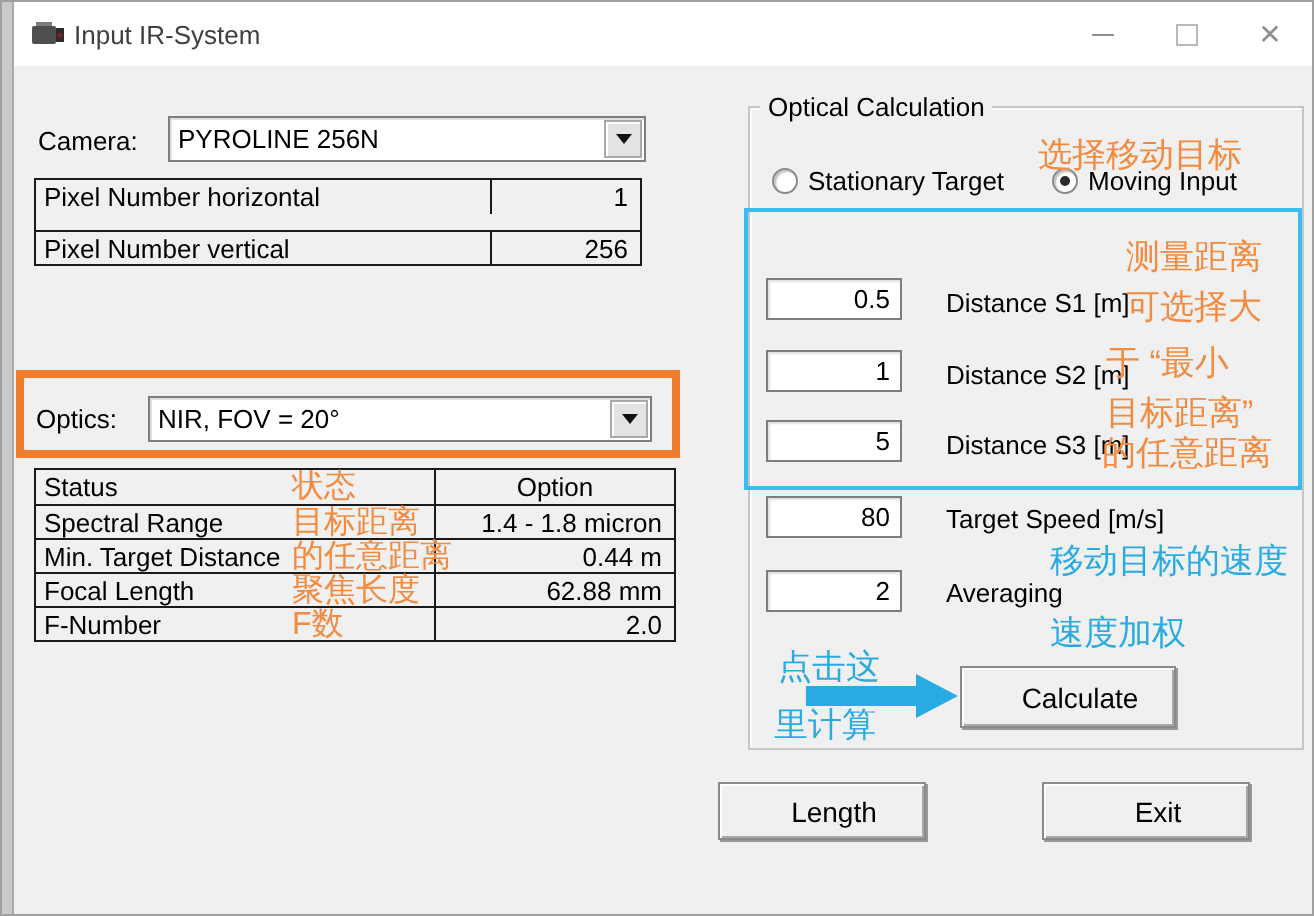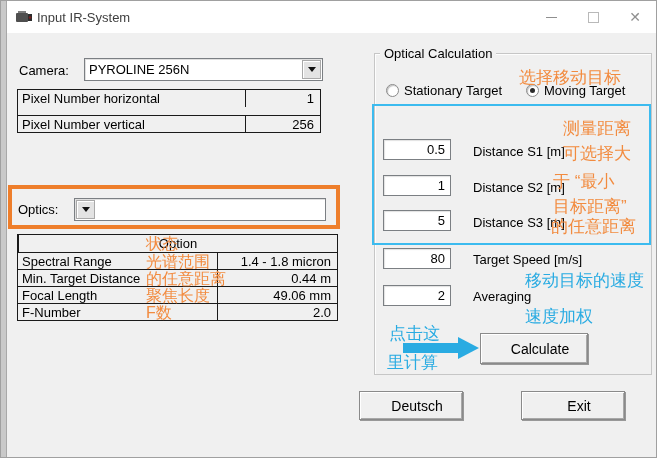--- a/index.html
+++ b/index.html
@@ -163,7 +163,7 @@
   </div>
   <div class="radio-row" style="left:525px;top:82px;">
     <span class="radio sel"></span>
-    <span class="radio-lbl">Moving Target</span>
+    <span class="radio-lbl">Moving Input</span>
   </div>
 
   <div class="hl-cyan"></div>

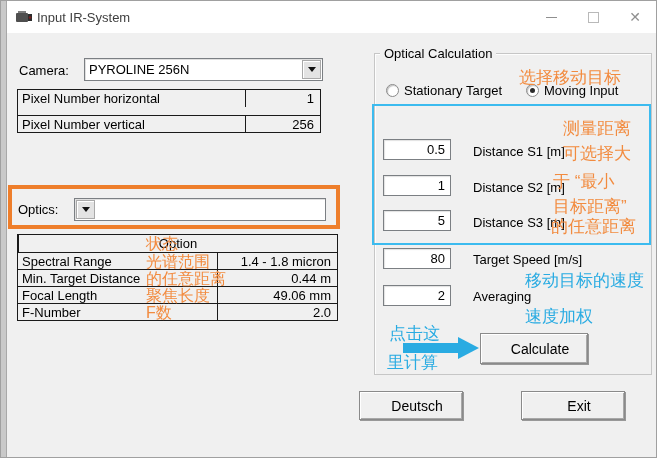--- a/index.html
+++ b/index.html
@@ -119,6 +119,7 @@
   <div class="hl-orange"></div>
   <span class="lbl" style="left:17px;top:201px;">Optics:</span>
   <div class="combo" style="left:73px;top:197px;width:252px;height:23px;">
+    <span class="combo-text">NIR, FOV = 20°</span>
     <span class="combo-btn">
         <span class="arrow-down"></span>
       </span>

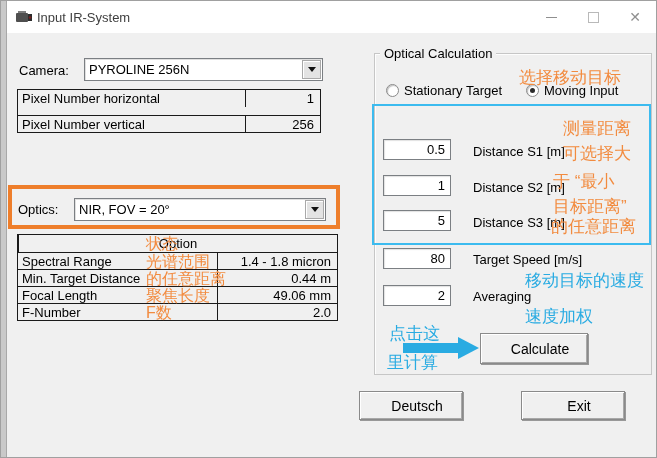--- a/index.html
+++ b/index.html
@@ -127,6 +127,7 @@
 
   <div class="tbl" style="left:16px;top:233px;width:321px;">
     <div class="trow" style="height:17px;">
+      <span class="tc" style="width:199px;">Status</span>
       <span class="cn">状态</span>
       <span class="tc tc-val center" style="flex:1;">Option</span>
     </div>

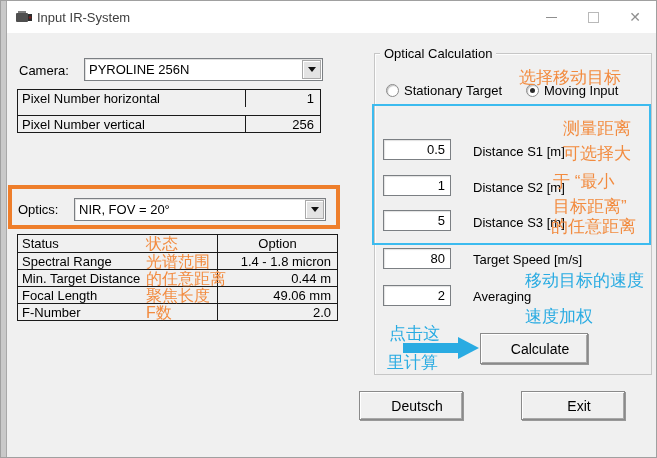--- a/index.html
+++ b/index.html
@@ -133,7 +133,7 @@
     </div>
     <div class="trow" style="height:17px;">
       <span class="tc" style="width:199px;">Spectral Range</span>
-      <span class="cn">光谱范围</span>
+      <span class="cn">目标距离</span>
       <span class="tc tc-val" style="flex:1;">1.4 - 1.8 micron</span>
     </div>
     <div class="trow" style="height:17px;">

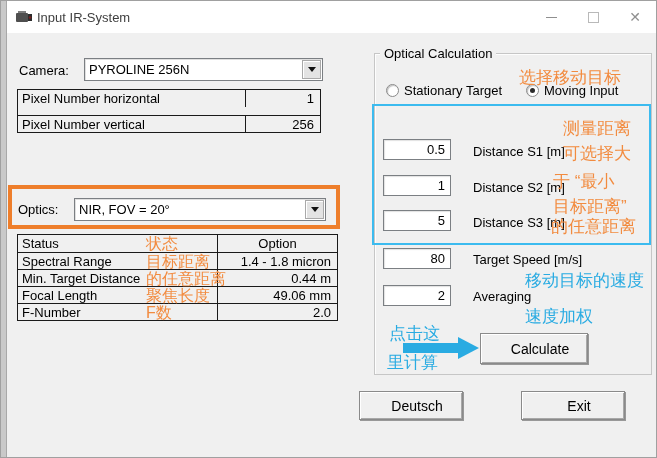--- a/index.html
+++ b/index.html
@@ -144,7 +144,7 @@
     <div class="trow" style="height:17px;">
       <span class="tc" style="width:199px;">Focal Length</span>
       <span class="cn">聚焦长度</span>
-      <span class="tc tc-val" style="flex:1;">49.06 mm</span>
+      <span class="tc tc-val" style="flex:1;">62.88 mm</span>
     </div>
     <div class="trow" style="height:17px;">
       <span class="tc" style="width:199px;">F-Number</span>

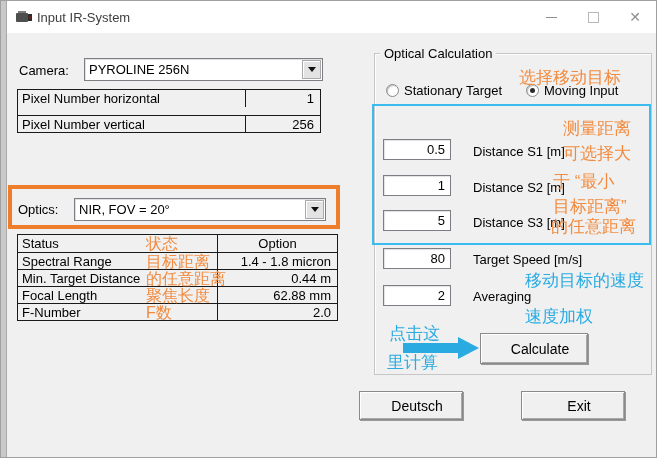--- a/index.html
+++ b/index.html
@@ -200,7 +200,7 @@
   </div>
 
   <div class="btn3d" style="left:358px;top:390px;width:104px;height:29px;">
-    <span>Deutsch</span>
+    <span>Length</span>
   </div>
   <div class="btn3d" style="left:520px;top:390px;width:104px;height:29px;">
     <span>Exit</span>

